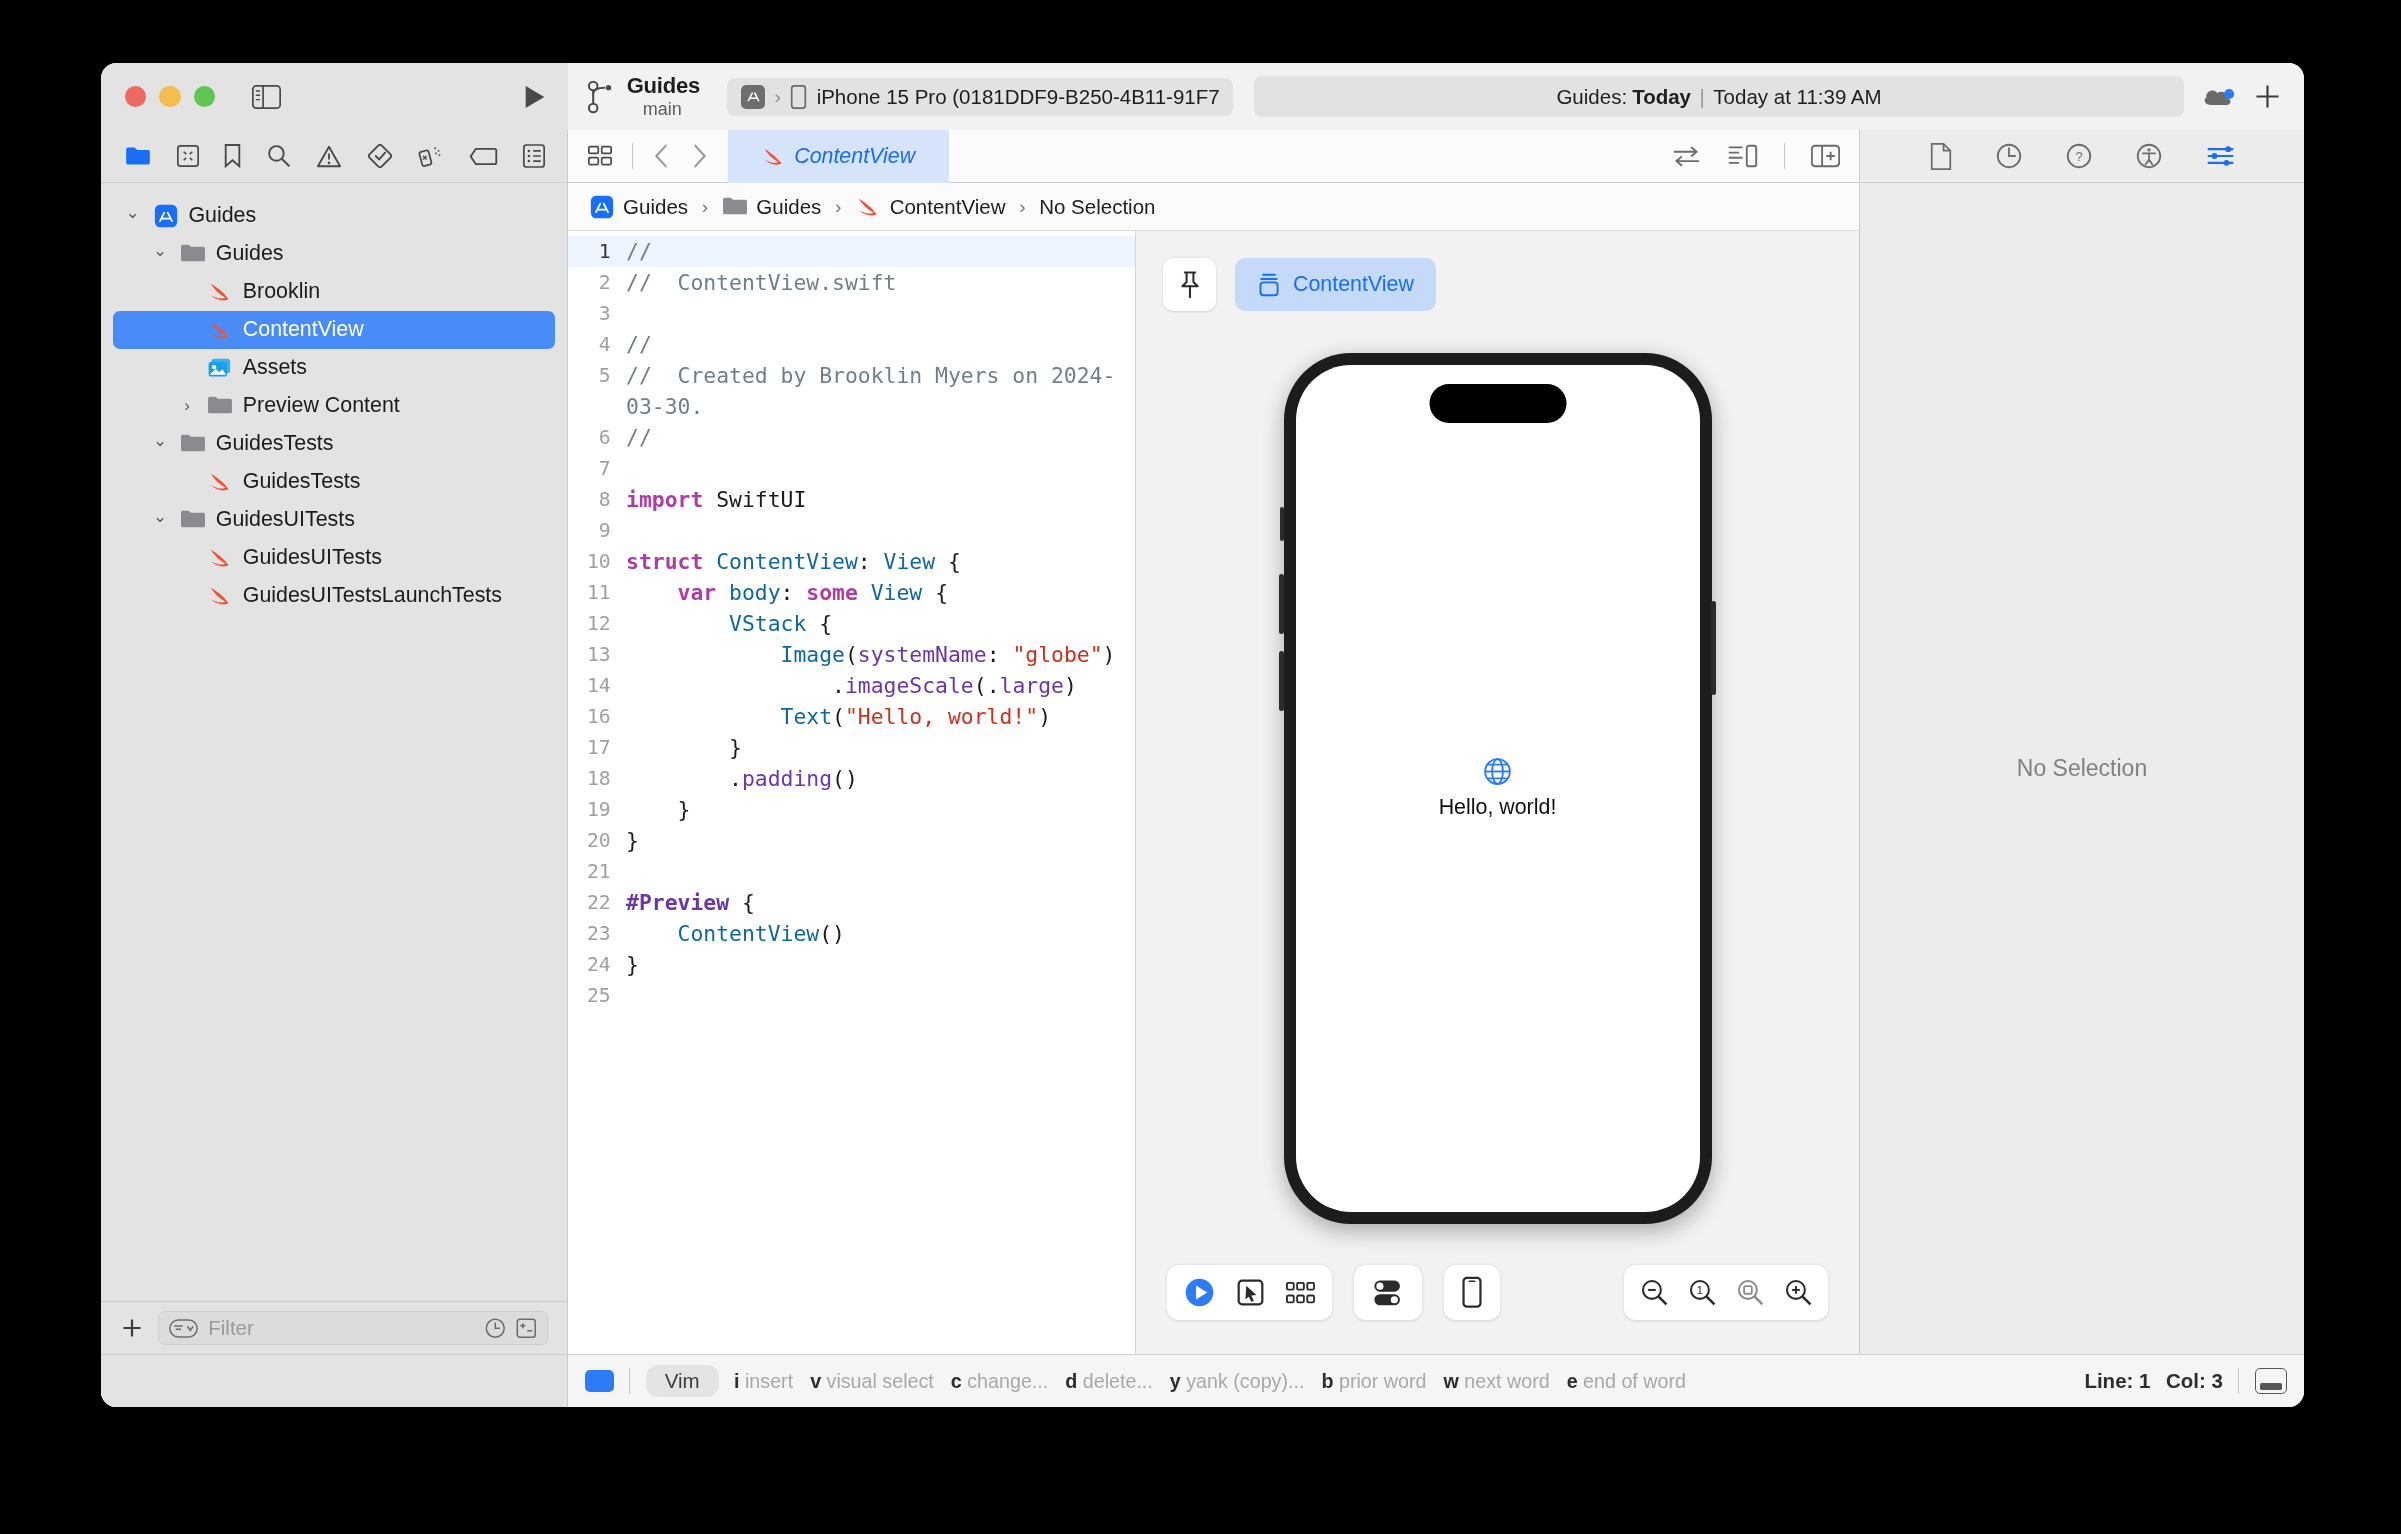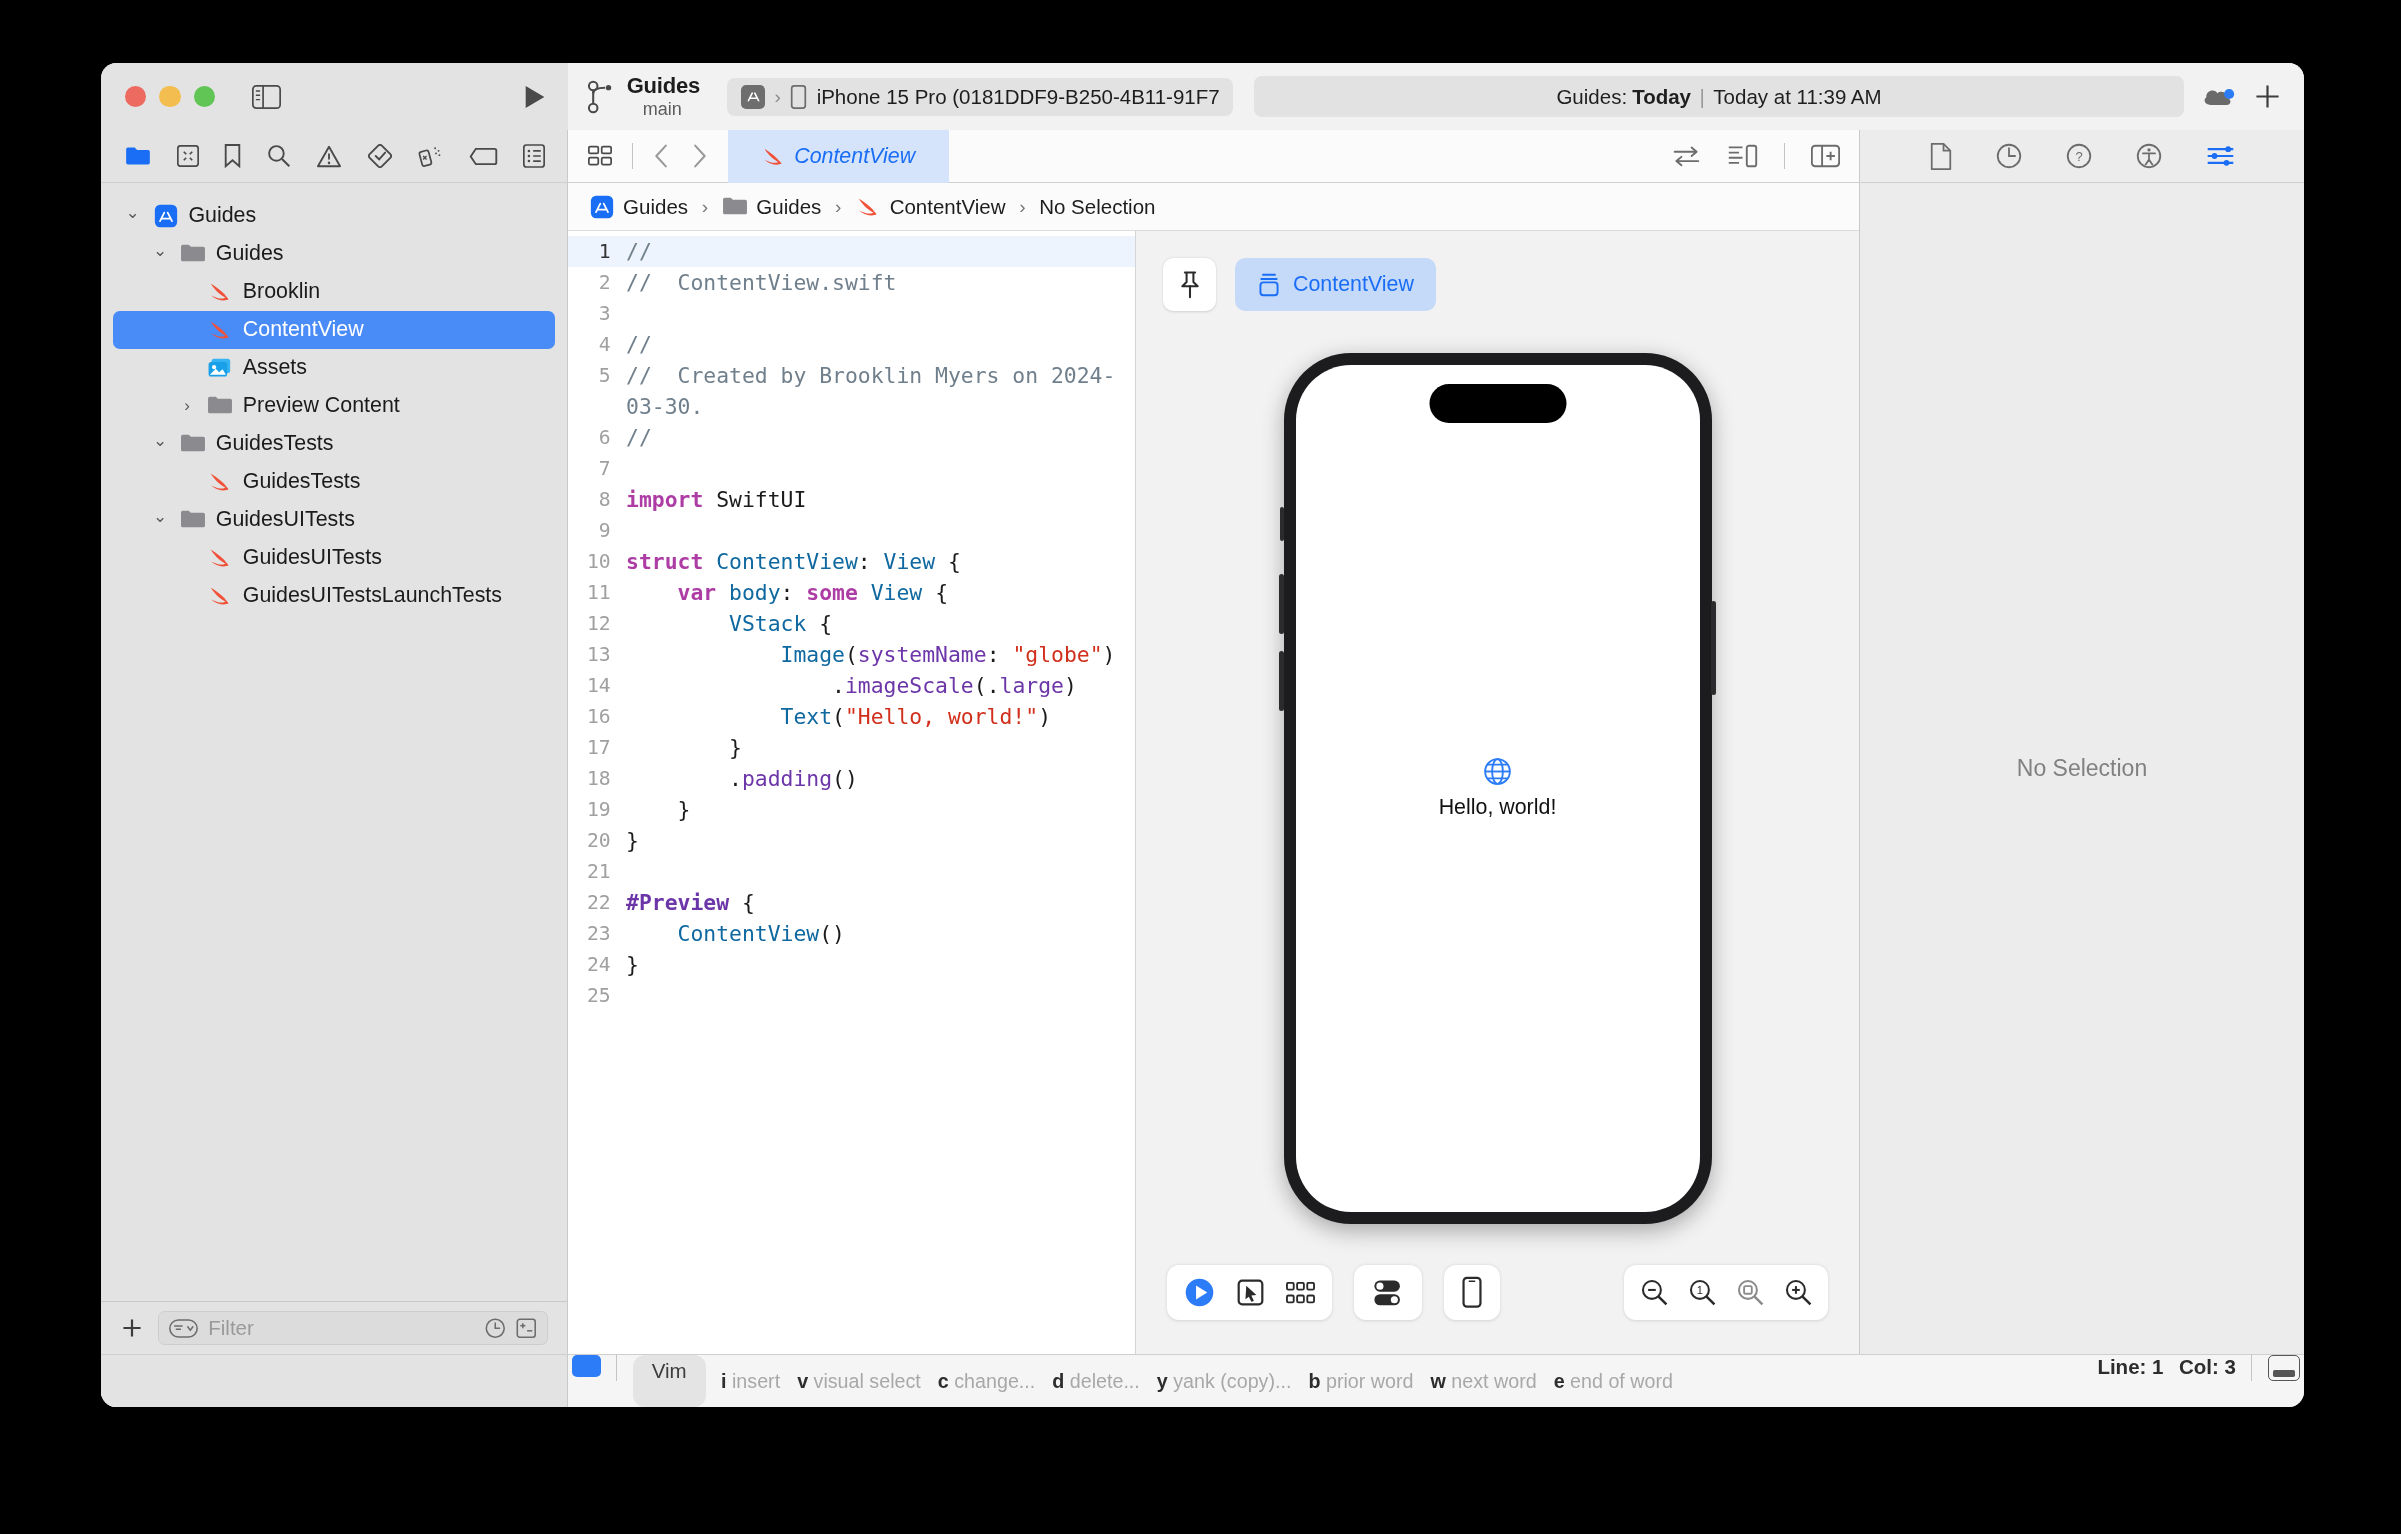--- a/index.html
+++ b/index.html
@@ -370,7 +370,8 @@
   .sb-main {
     flex: 1;
     display: flex;
-    padding: 0 4px;
+    align-items: center;
+    padding: 0 17px;
     gap: 15.4px;
     min-width: 0;
   }

